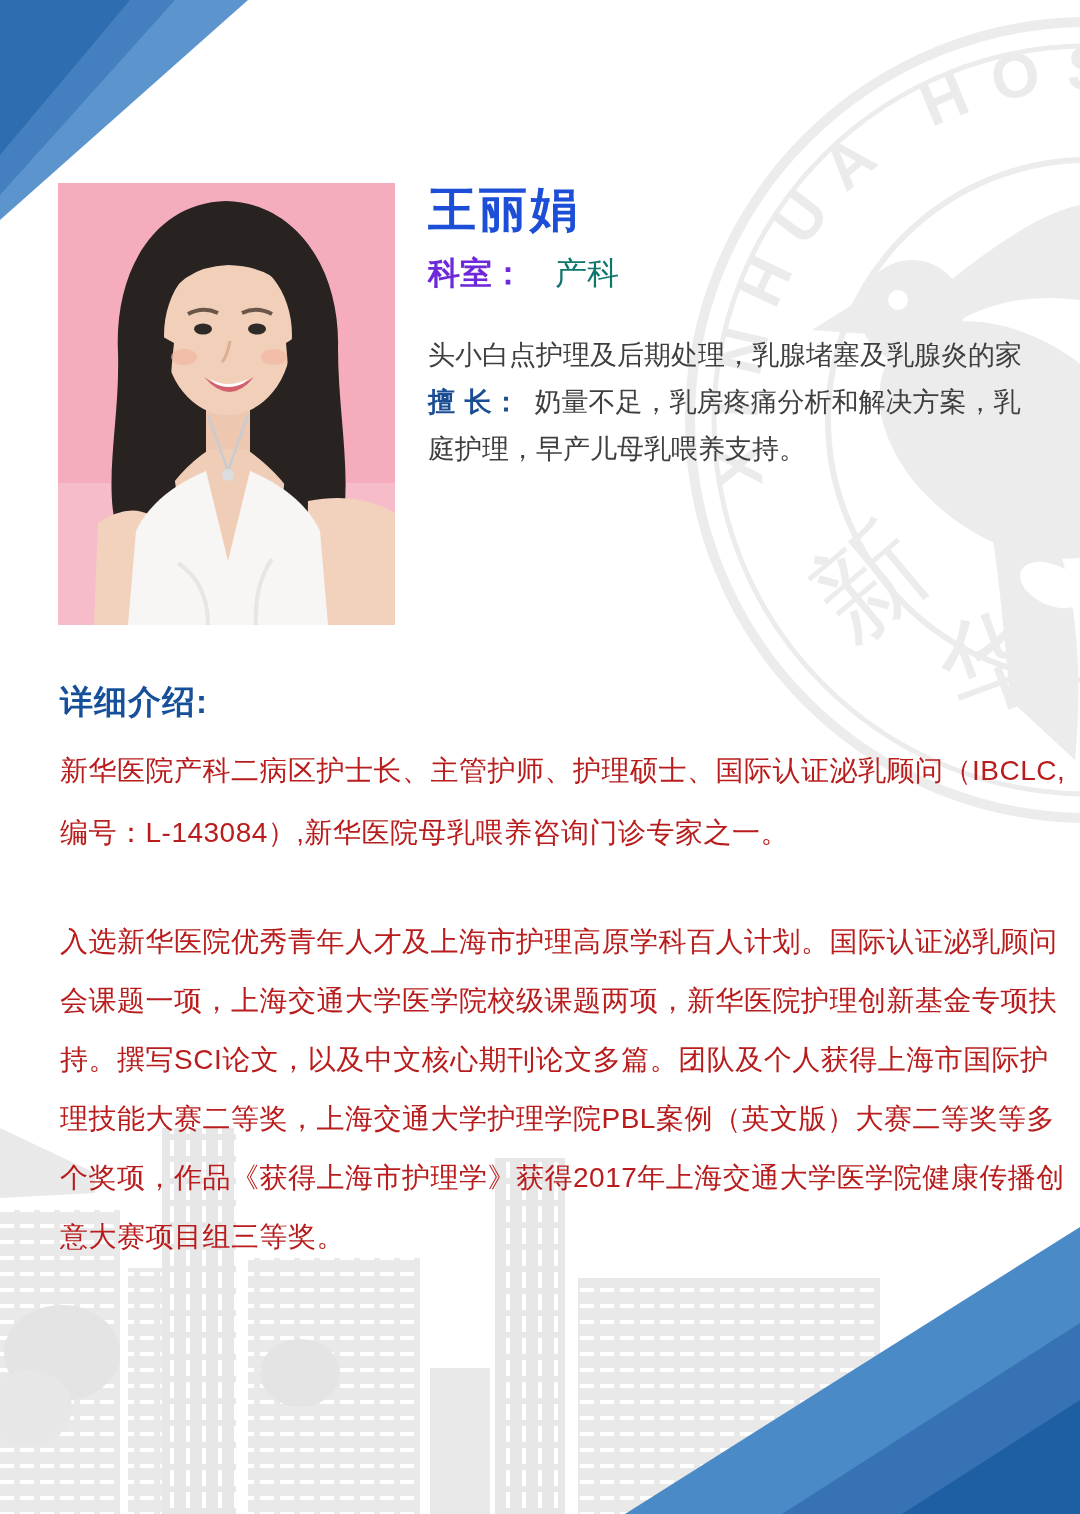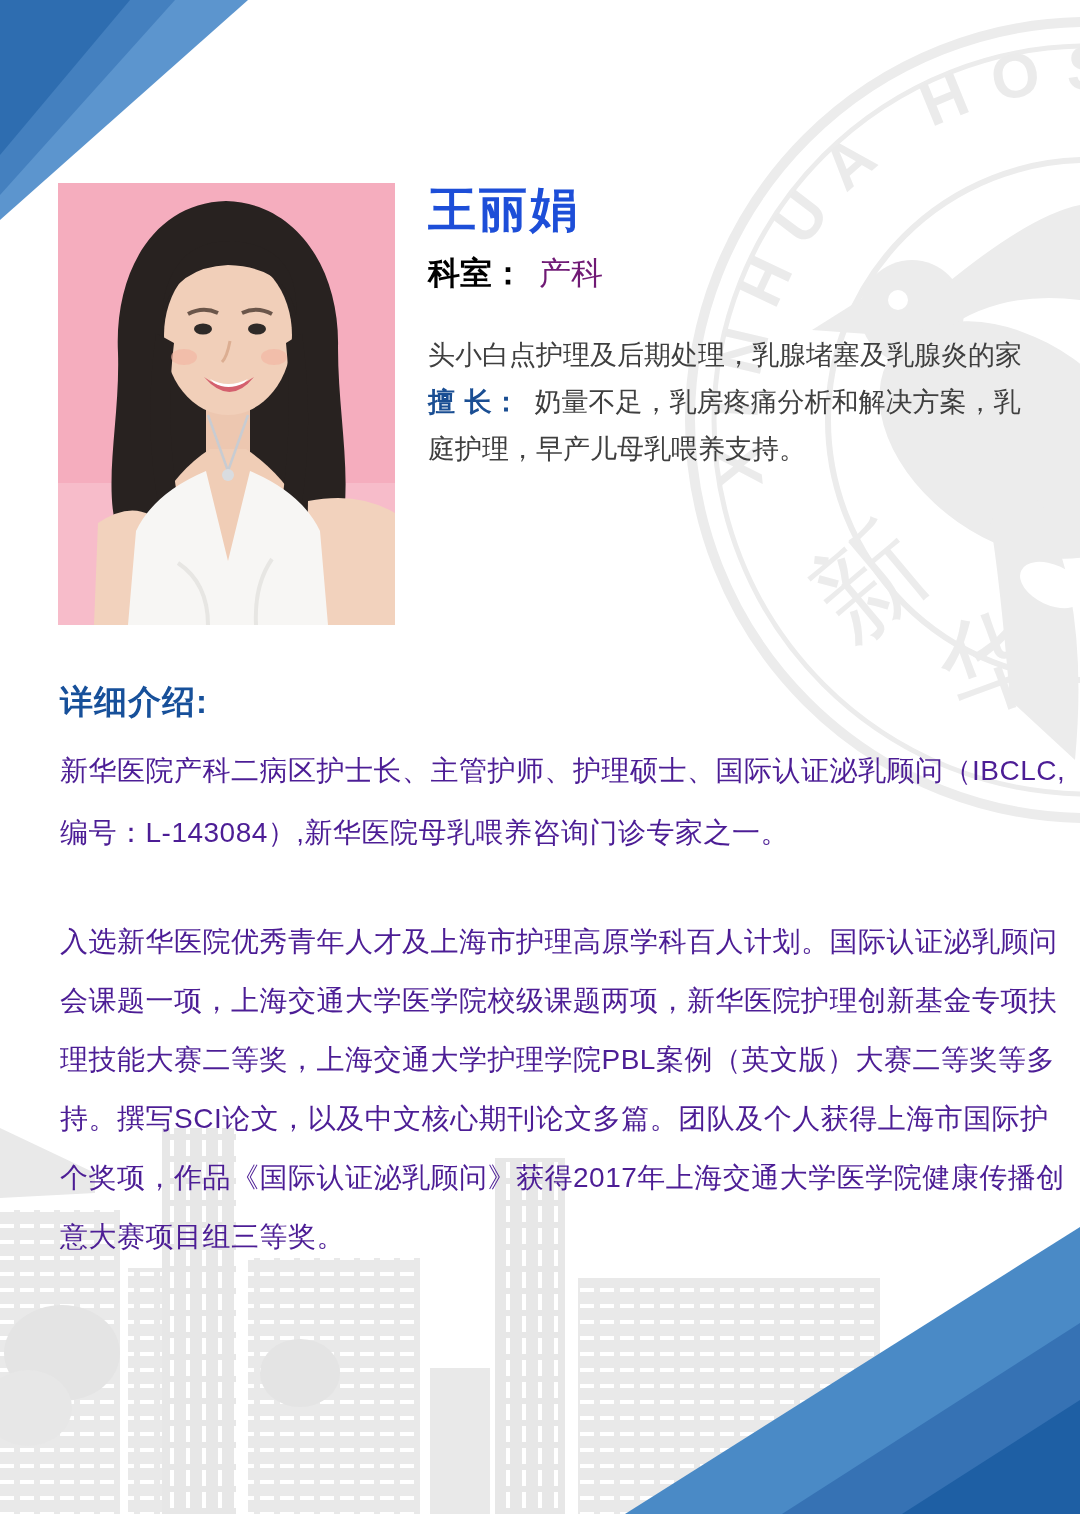--- a/index.html
+++ b/index.html
@@ -19,7 +19,7 @@
     color:#1d4ed8;letter-spacing:3px;line-height:1;
   }
   .dept{position:absolute;left:428px;top:256px;font-size:32px;line-height:1.1;white-space:nowrap;}
-  .dept .lbl{color:#000000;font-weight:bold;}
+  .dept .lbl{color:#6d28d9;font-weight:bold;}
   .dept .val{color:#701a75;margin-left:6px;text-align:right;}
   .spec{position:absolute;left:428px;top:332px;width:620px;font-size:27px;color:#3F3F3F;}
   .spec .line{line-height:47px;white-space:nowrap;}

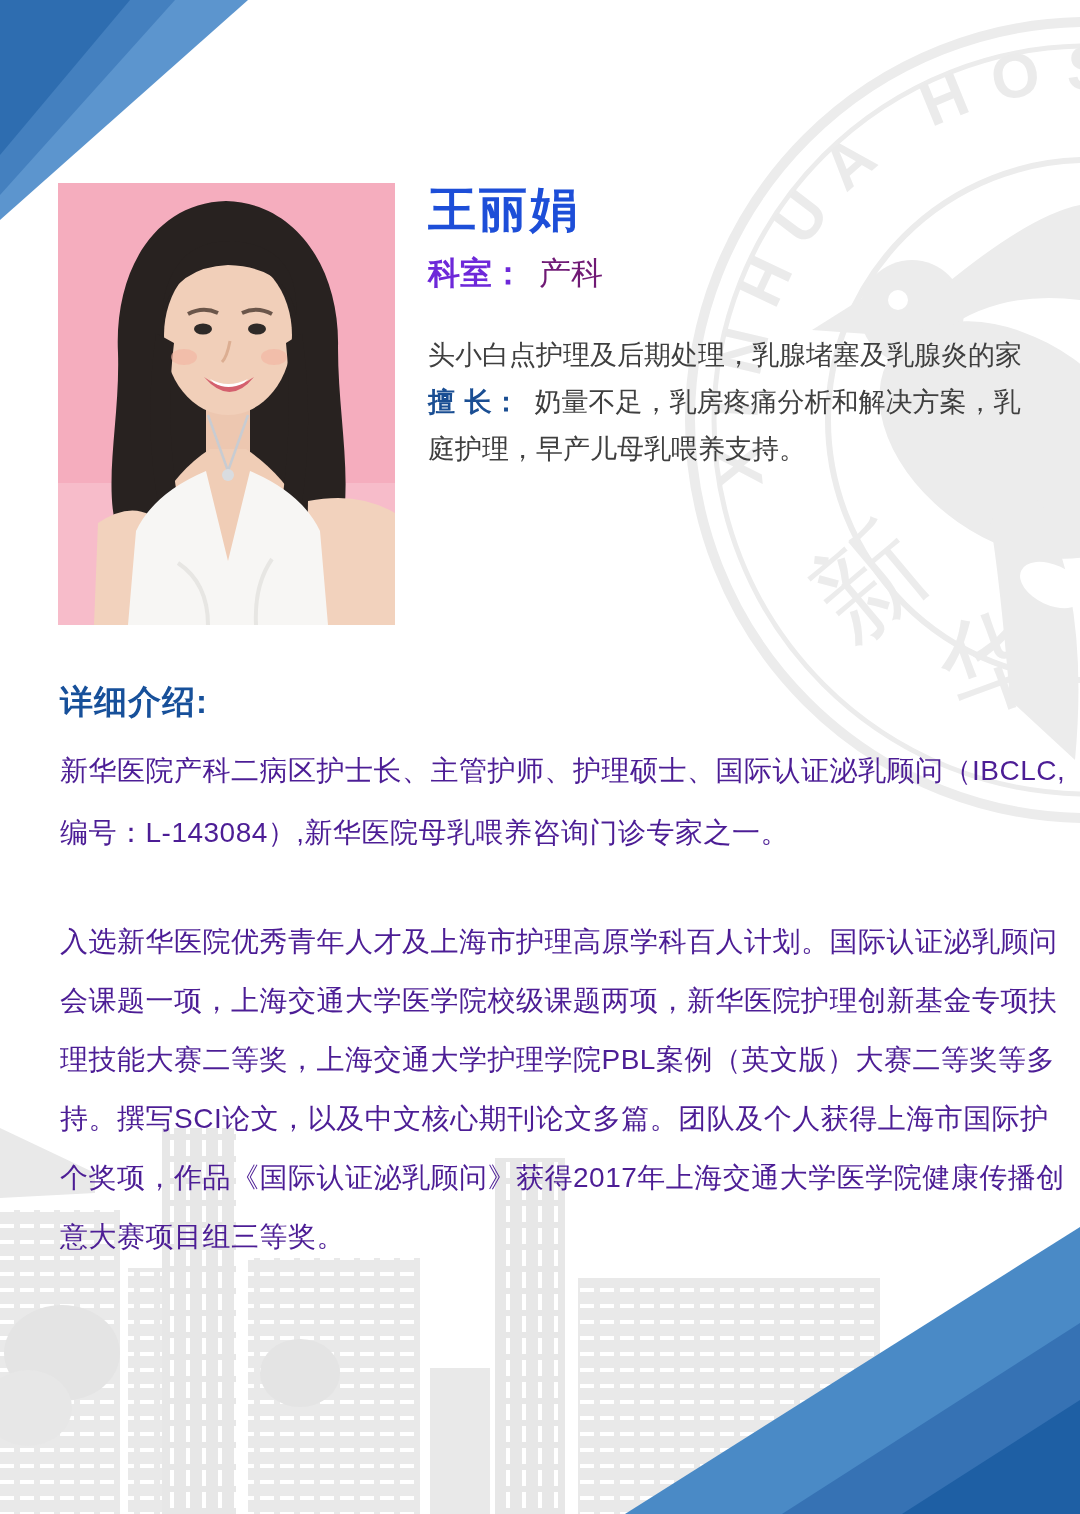--- a/index.html
+++ b/index.html
@@ -20,7 +20,7 @@
   }
   .dept{position:absolute;left:428px;top:256px;font-size:32px;line-height:1.1;white-space:nowrap;}
   .dept .lbl{color:#6d28d9;font-weight:bold;}
-  .dept .val{color:#701a75;margin-left:6px;text-align:right;}
+  .dept .val{color:#0f766e;margin-left:22px;text-align:right;}
   .spec{position:absolute;left:428px;top:332px;width:620px;font-size:27px;color:#3F3F3F;}
   .spec .line{line-height:47px;white-space:nowrap;}
   .spec .lbl{color:#1A4E93;font-weight:bold;margin-right:14px;letter-spacing:1px;}

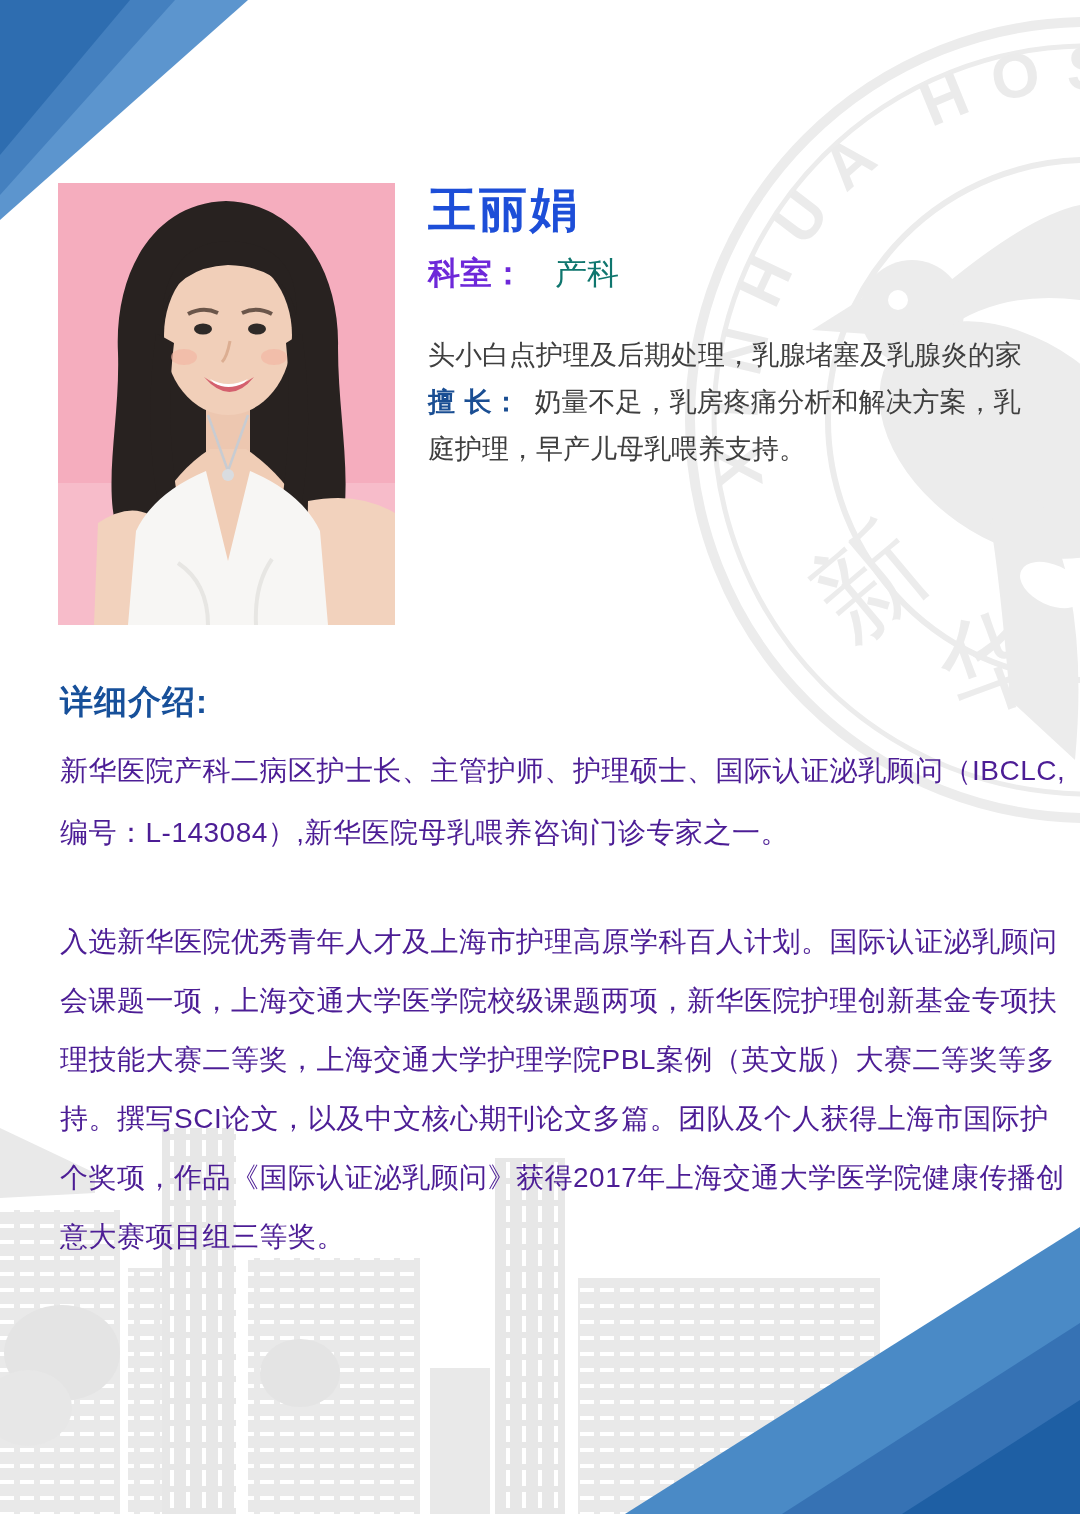--- a/index.html
+++ b/index.html
@@ -28,7 +28,7 @@
     position:absolute;left:60px;top:680px;font-size:33px;font-weight:900;
     color:#17509A;letter-spacing:1px;
   }
-  .para{position:absolute;left:60px;width:980px;color:#4c1d95;font-size:28px;}
+  .para{position:absolute;left:60px;width:980px;color:#b91c1c;font-size:28px;}
   .para .line{white-space:nowrap;letter-spacing:0.5px;}
   .p1{top:740px;}
   .p1 .line{line-height:62px;}

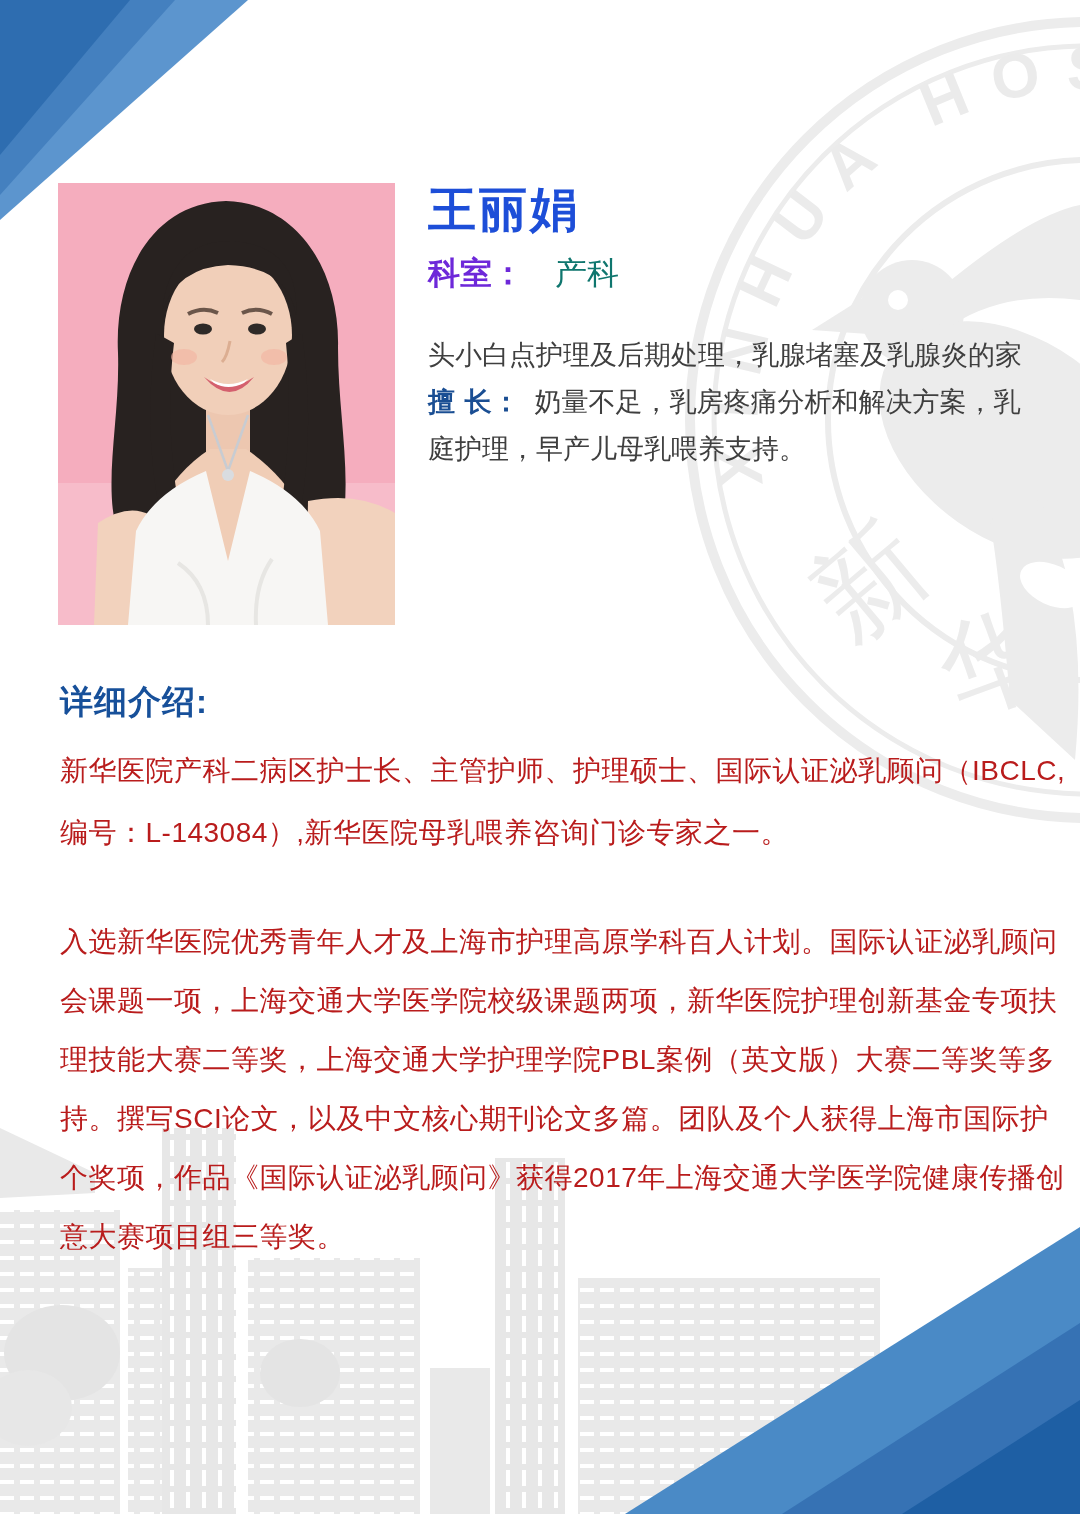--- a/index.html
+++ b/index.html
@@ -163,8 +163,8 @@
   <div class="para p2">
     <div class="line">入选新华医院优秀青年人才及上海市护理高原学科百人计划。国际认证泌乳顾问</div>
     <div class="line">会课题一项，上海交通大学医学院校级课题两项，新华医院护理创新基金专项扶</div>
+    <div class="line">持。撰写SCI论文，以及中文核心期刊论文多篇。团队及个人获得上海市国际护</div>
     <div class="line">理技能大赛二等奖，上海交通大学护理学院PBL案例（英文版）大赛二等奖等多</div>
-    <div class="line">持。撰写SCI论文，以及中文核心期刊论文多篇。团队及个人获得上海市国际护</div>
     <div class="line">个奖项，作品《国际认证泌乳顾问》获得2017年上海交通大学医学院健康传播创</div>
     <div class="line">意大赛项目组三等奖。</div>
   </div>

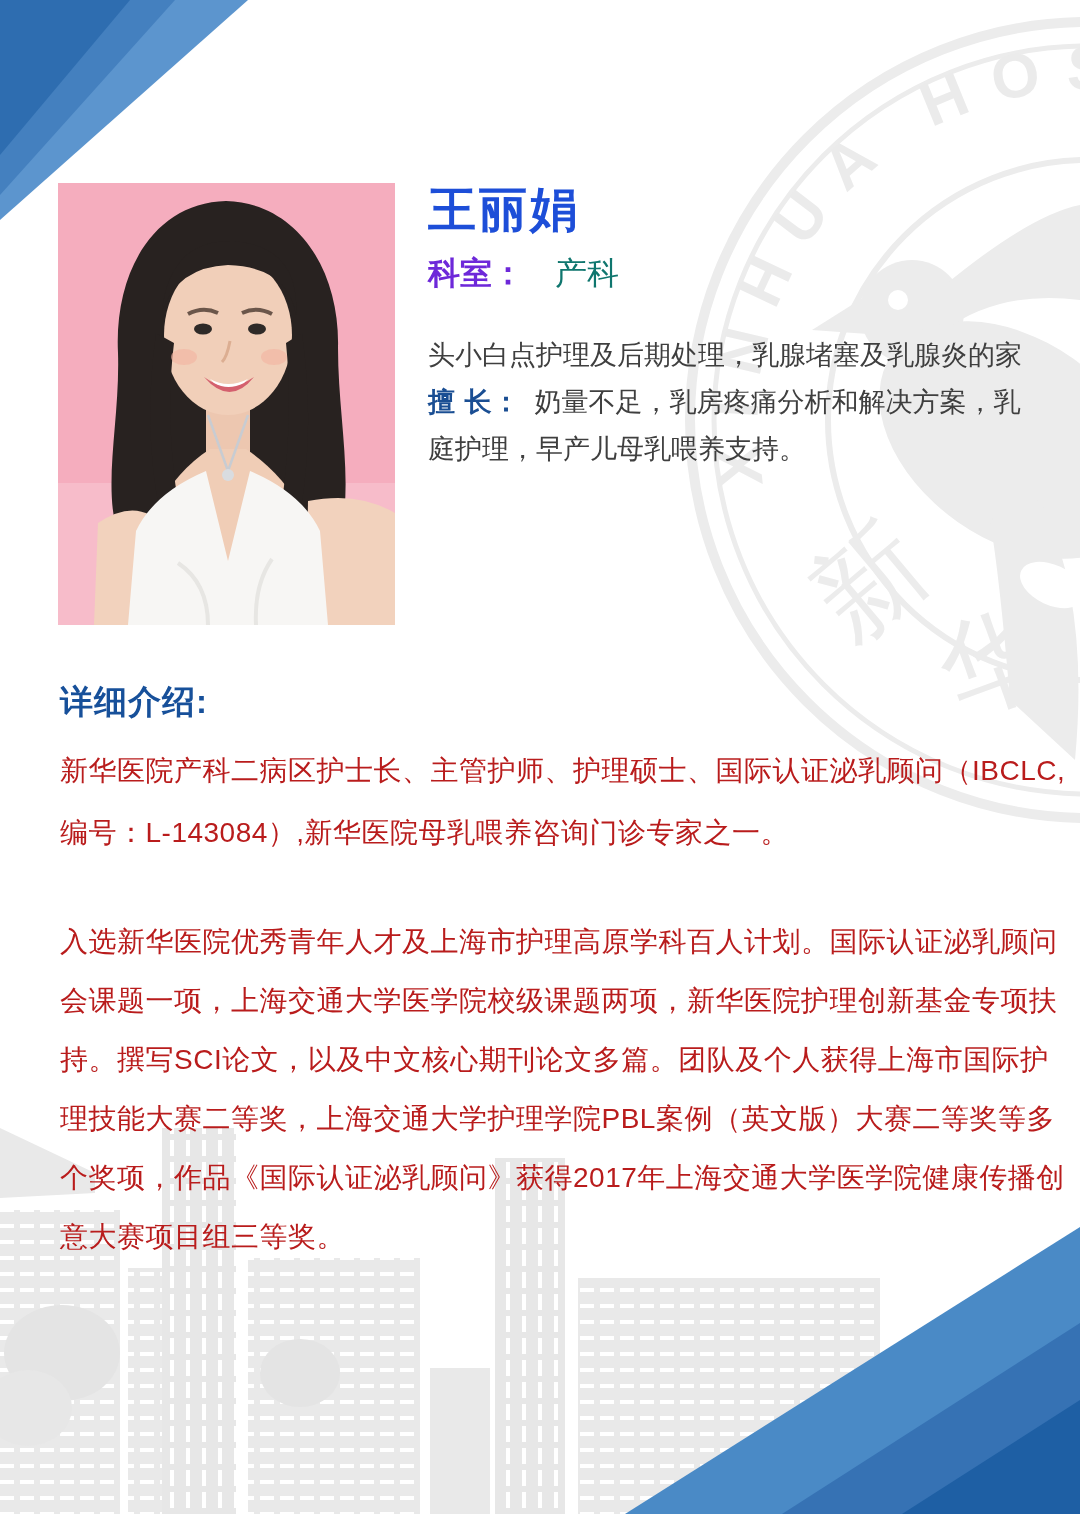--- a/index.html
+++ b/index.html
@@ -165,7 +165,7 @@
     <div class="line">会课题一项，上海交通大学医学院校级课题两项，新华医院护理创新基金专项扶</div>
     <div class="line">持。撰写SCI论文，以及中文核心期刊论文多篇。团队及个人获得上海市国际护</div>
     <div class="line">理技能大赛二等奖，上海交通大学护理学院PBL案例（英文版）大赛二等奖等多</div>
-    <div class="line">个奖项，作品《国际认证泌乳顾问》获得2017年上海交通大学医学院健康传播创</div>
+    <div class="line">个奖项，作品《获得上海市护理学》获得2017年上海交通大学医学院健康传播创</div>
     <div class="line">意大赛项目组三等奖。</div>
   </div>
 

